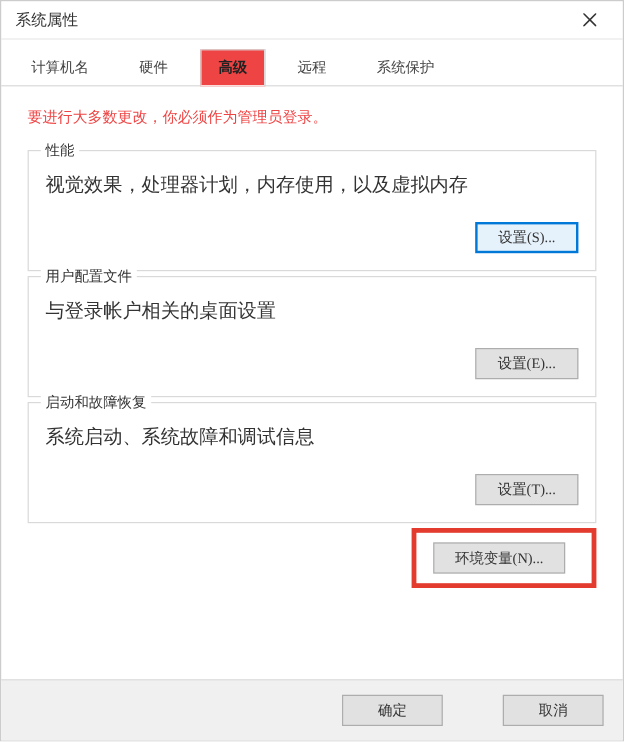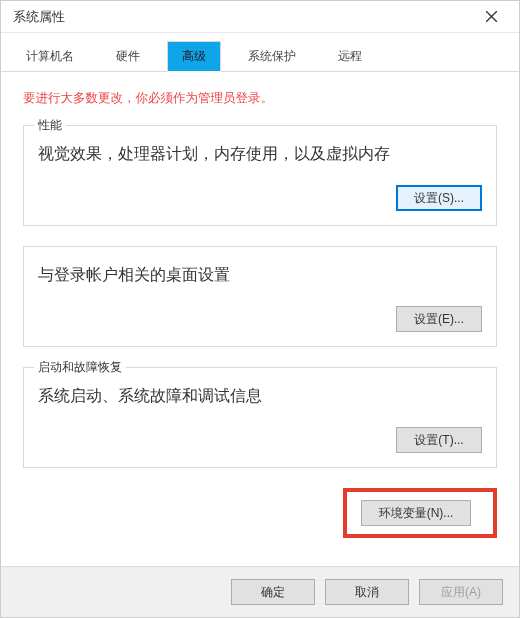--- a/index.html
+++ b/index.html
@@ -60,9 +60,10 @@
     .tab.active {
       border: 1px solid #d9d9d9;
       border-bottom: 1px solid #fff;
-      background: #0ea5e9;
+      background: #ef4444;
       margin-bottom: -1px;
       color: #222;
+      font-weight: bold;
     }
     .content {
       flex: 1;

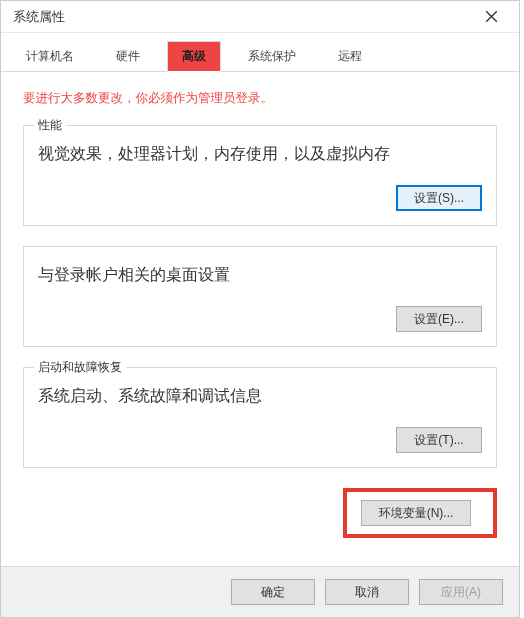--- a/index.html
+++ b/index.html
@@ -167,8 +167,8 @@
     <div class="tab">计算机名</div>
     <div class="tab">硬件</div>
     <div class="tab active">高级</div>
+    <div class="tab">远程</div>
     <div class="tab">系统保护</div>
-    <div class="tab">远程</div>
   </div>
 
   <div class="content">

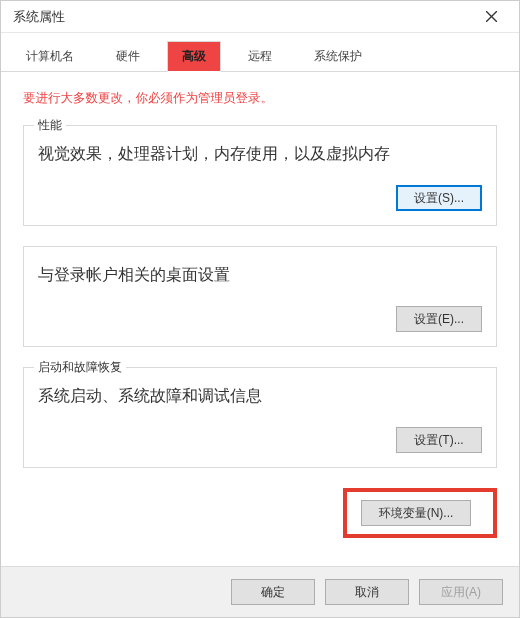--- a/index.html
+++ b/index.html
@@ -78,7 +78,7 @@
     .group {
       border: 1px solid #d9d9d9;
       padding: 18px 14px 14px 14px;
-      margin-bottom: 20px;
+      margin-bottom: 4px;
       position: relative;
     }
     .group-title {

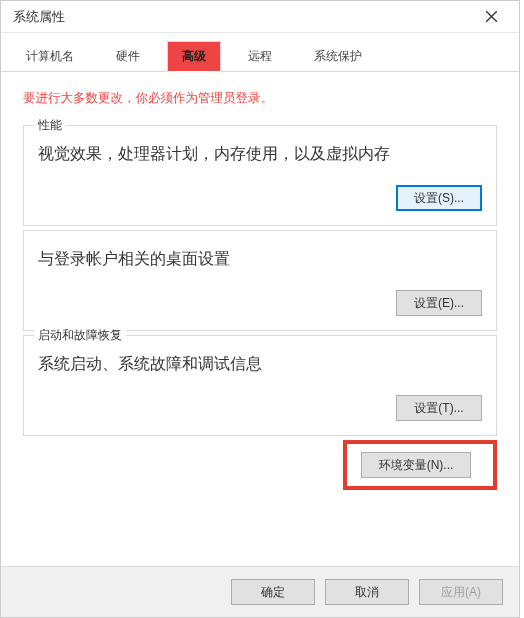--- a/index.html
+++ b/index.html
@@ -111,7 +111,7 @@
       display: inline-flex;
       align-items: center;
       justify-content: center;
-      font-family: Liberation Sans, sans-serif;
+      font-family: Liberation Serif, serif;
     }
     .btn-highlighted {
       border: 2px solid #0078d7;

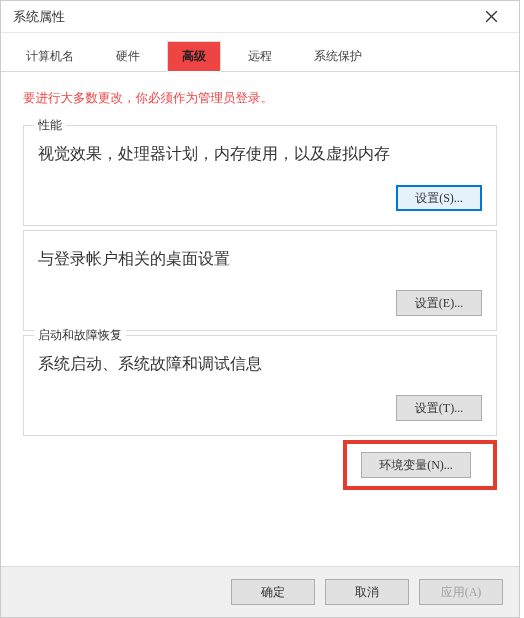--- a/index.html
+++ b/index.html
@@ -184,6 +184,7 @@
     </div>
 
     <div class="group">
+      <div class="group-title">用户配置文件</div>
       <div class="group-desc">与登录帐户相关的桌面设置</div>
       <div class="btn-row">
         <button class="btn">设置(E)...</button>

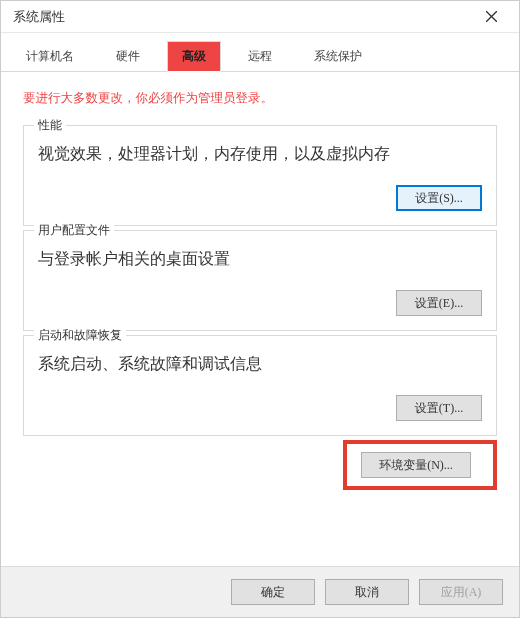--- a/index.html
+++ b/index.html
@@ -142,6 +142,7 @@
     .footer .btn {
       min-width: 84px;
       height: 26px;
+      margin-left: 40px;
     }
     .footer .btn.disabled {
       color: #a0a0a0;

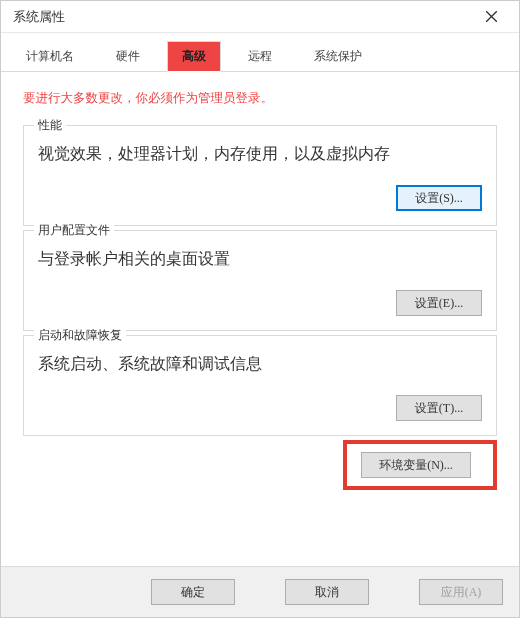--- a/index.html
+++ b/index.html
@@ -211,7 +211,6 @@
   <div class="footer">
     <button class="btn">确定</button>
     <button class="btn">取消</button>
-    <button class="btn disabled">应用(A)</button>
   </div>
 
 </div>

